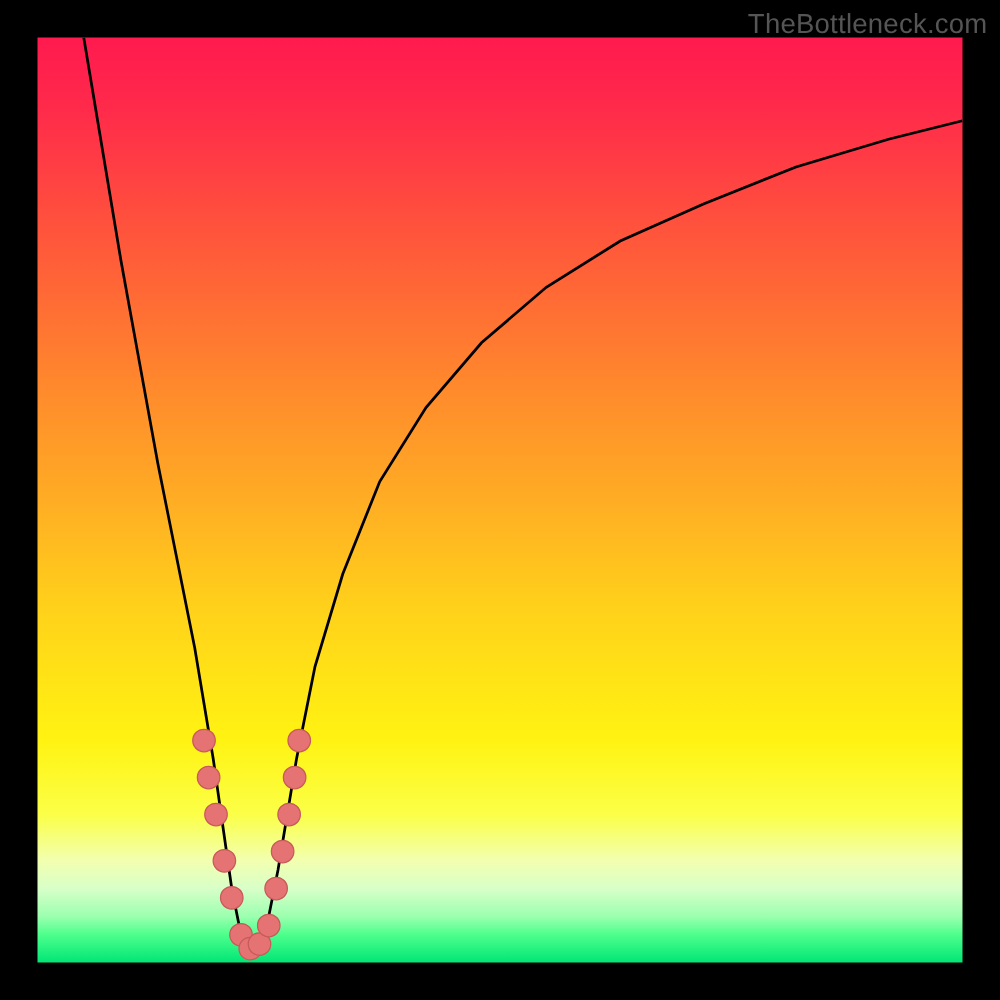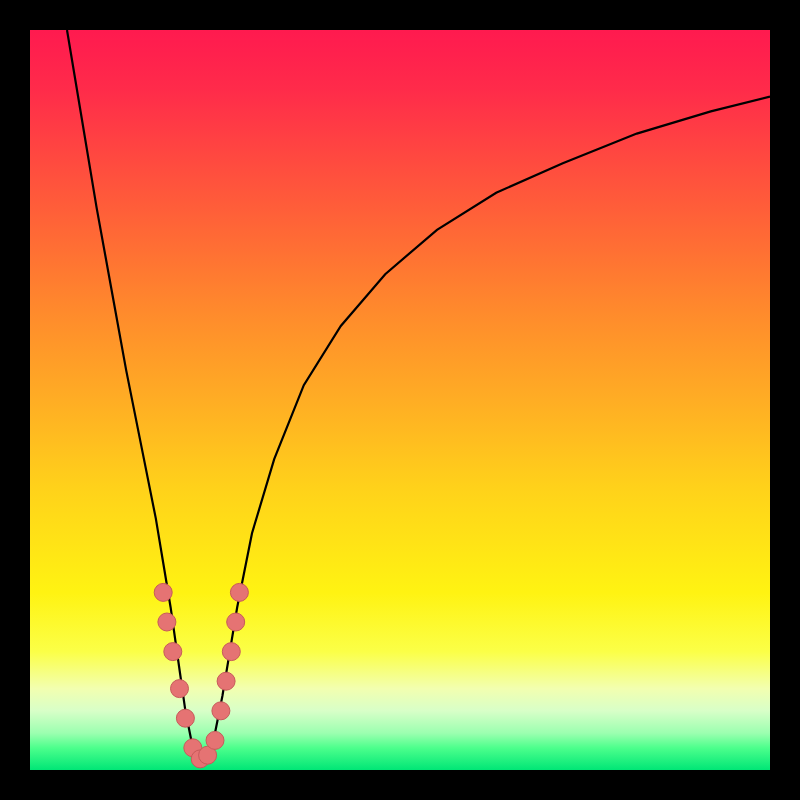--- a/index.html
+++ b/index.html
@@ -80,6 +80,7 @@
         </g>
     </svg>
   </div>
+  <div class="watermark">TheBottleneck.com</div>
 </div>
 
 </body></html>

